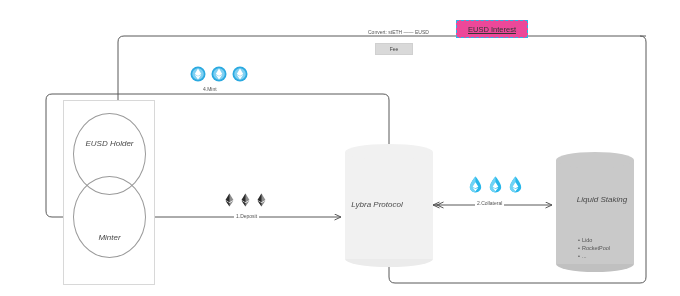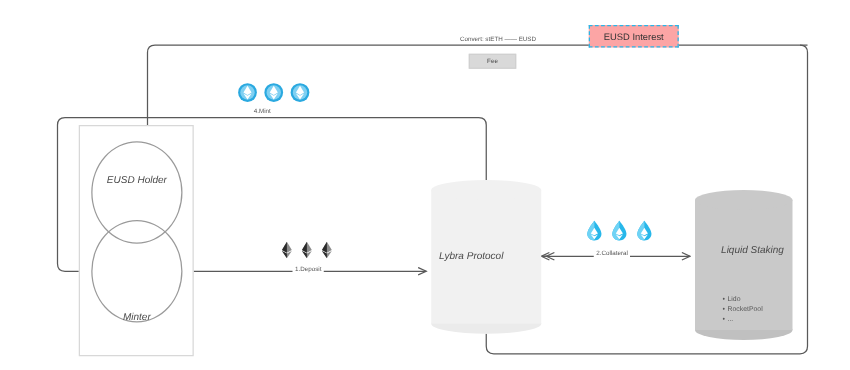--- a/index.html
+++ b/index.html
@@ -48,9 +48,9 @@
             border:1px solid #d0d0d0;box-sizing:border-box;font-size:5px;color:#444;
             display:flex;align-items:center;justify-content:center;}
   
-  #interest-box{position:absolute;left:471px;top:20px;width:72px;height:18px;
-                border:1.4px dashed #29b6e8;box-sizing:border-box;background:#fca5a5;
-                display:flex;align-items:center;justify-content:center;font-size:7.5px;color:#333;}
+  #interest-box{position:absolute;left:456px;top:20px;width:72px;height:18px;
+                border:1.4px dashed #29b6e8;box-sizing:border-box;background:#ec4899;
+                display:flex;align-items:center;justify-content:center;font-size:7.5px;color:#333;text-decoration:underline;}
 
   
   .icon-row{position:absolute;display:flex;gap:5px;}

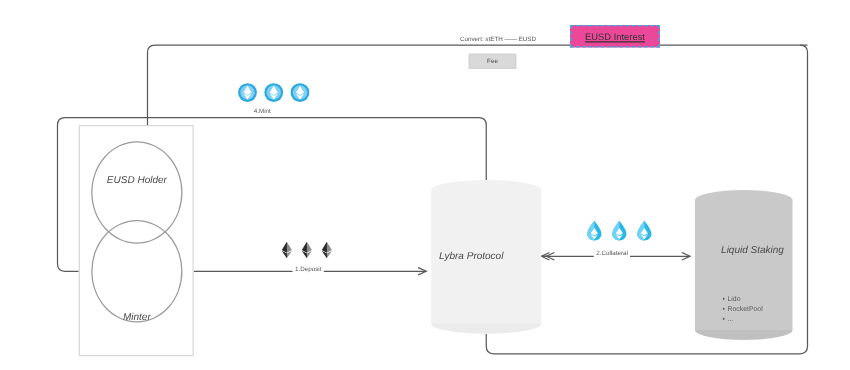--- a/index.html
+++ b/index.html
@@ -17,7 +17,7 @@
   #venn-holder{left:73px;top:113px;width:73px;height:82px;}
   #venn-minter{left:73px;top:176px;width:73px;height:82px;}
   #holder-label{left:73px;top:139px;width:73px;font-size:8px;}
-  #minter-label{left:73px;top:249px;width:73px;font-size:8px;}
+  #minter-label{left:73px;top:233px;width:73px;font-size:8px;}
 
   
   .cyl{position:absolute;}

